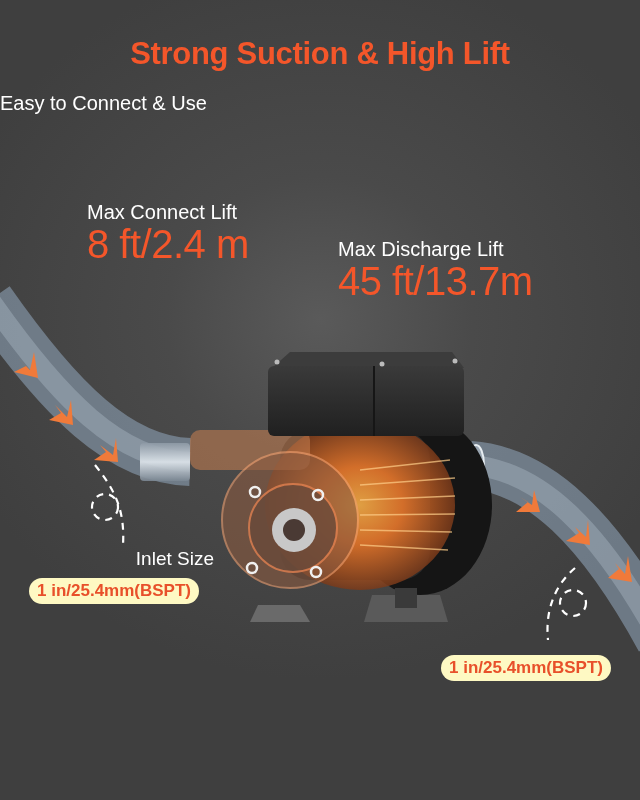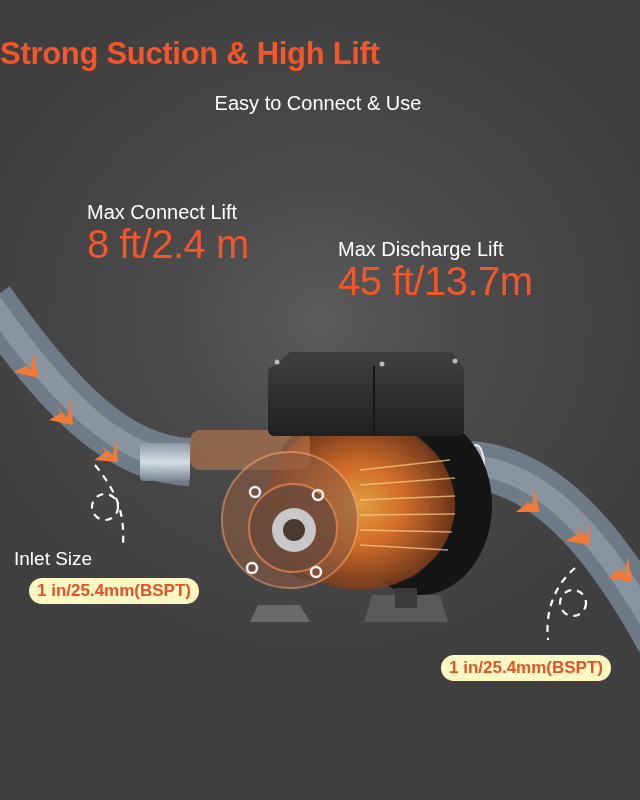--- a/index.html
+++ b/index.html
@@ -11,7 +11,7 @@
     }
     .abs { position: absolute; }
     .title {
-      top: 36px; left: 0; width: 640px; 
+      top: 36px; left: 0; width: 640px; text-align: center;
       font-size: 31px; font-weight: bold; color: #f4562a; letter-spacing: -0.3px;
     }
     .subtitle {

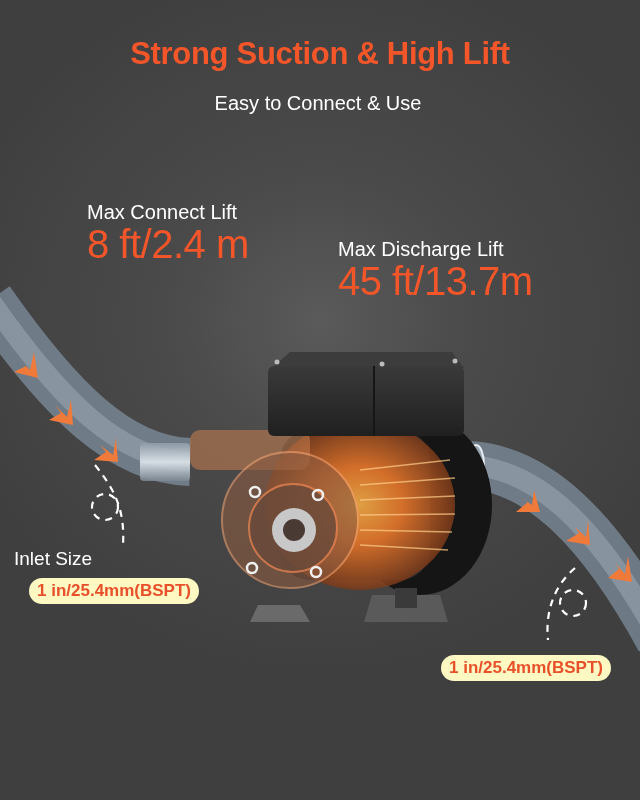--- a/index.html
+++ b/index.html
@@ -15,7 +15,7 @@
       font-size: 31px; font-weight: bold; color: #f4562a; letter-spacing: -0.3px;
     }
     .subtitle {
-      top: 92px; left: 0; width: 636px; text-align: center;
+      top: 92px; left: 0; width: 636px; text-align: left;
       font-size: 20px; color: #ffffff;
     }
     .spec-label { font-size: 20px; color: #ffffff; }

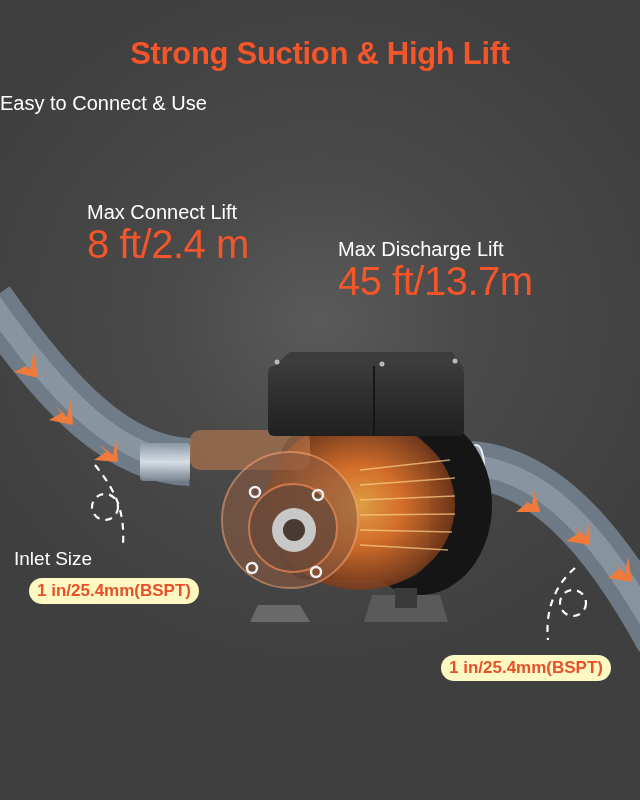--- a/index.html
+++ b/index.html
@@ -20,7 +20,7 @@
     }
     .spec-label { font-size: 20px; color: #ffffff; }
     .spec-value { font-size: 40px; font-weight: normal; color: #f4562a; letter-spacing: -0.5px; }
-    .size-label { font-size: 19px; color: #ffffff; text-align: left; }
+    .size-label { font-size: 19px; color: #ffffff; text-align: right; }
     .pill {
       background: #fef9c3; color: #e8502a; font-weight: bold; font-size: 17px;
       border-radius: 14px; padding: 3px 8px; white-space: nowrap;

